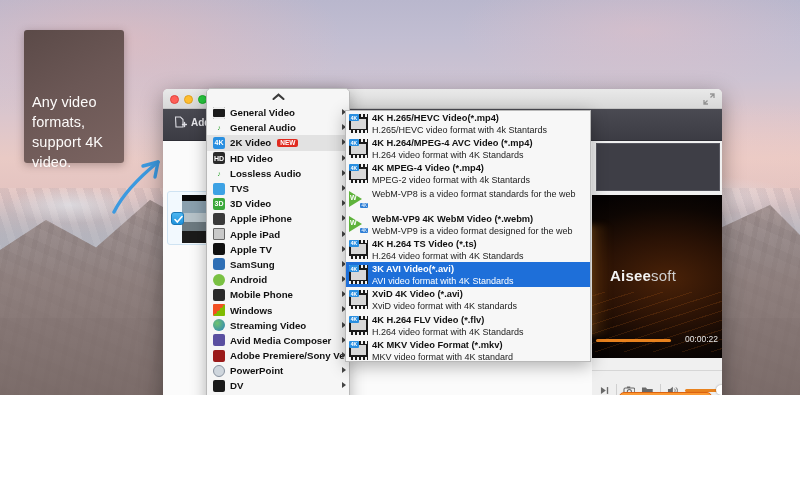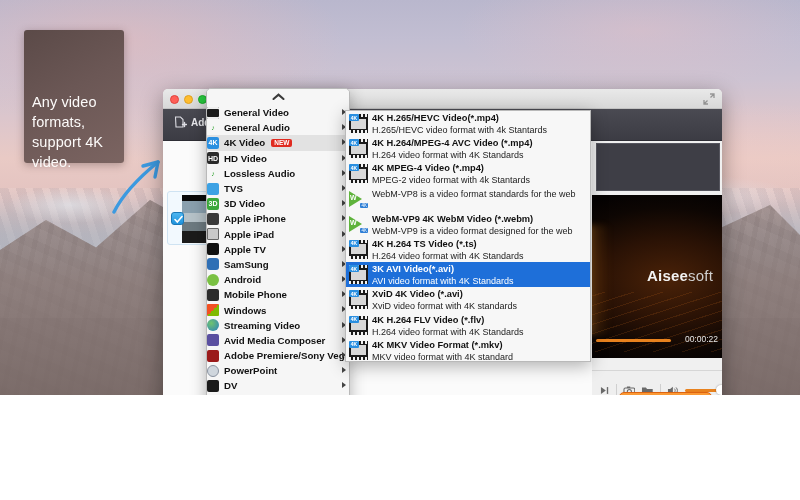--- a/index.html
+++ b/index.html
@@ -184,7 +184,7 @@
   .cat-list { position:absolute; left:0; top:16px; width:144px; }
   .cat-row {
     position:relative; height:15.2px; display:flex; align-items:center;
-    font-size:9.7px; font-weight:700; color:#111; white-space:nowrap;
+    padding-left:6px; font-size:9.7px; font-weight:700; color:#111; white-space:nowrap;
   }
   .cat-row.sel { background:#e2e2e2; }
   .cat-ic { width:12px; height:12px; margin-right:5px; flex:0 0 12px; position:relative; }

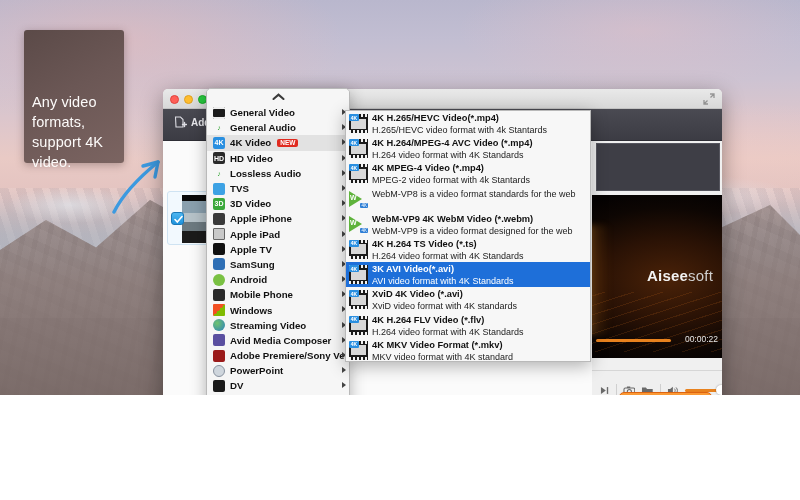--- a/index.html
+++ b/index.html
@@ -344,7 +344,7 @@
         </div>
         <div class="cat-row sel">
           <span class="cat-ic" style="background: rgb(42, 143, 224); border-radius: 2px; color: rgb(255, 255, 255); font: 700 7px &quot;Liberation Sans&quot;, sans-serif; display: flex; align-items: center; justify-content: center;">4K</span>
-          <span>4K Video</span>
+          <span>2K Video</span>
           <span class="new-badge">NEW</span>
           <span class="cat-arrow"></span>
         </div>

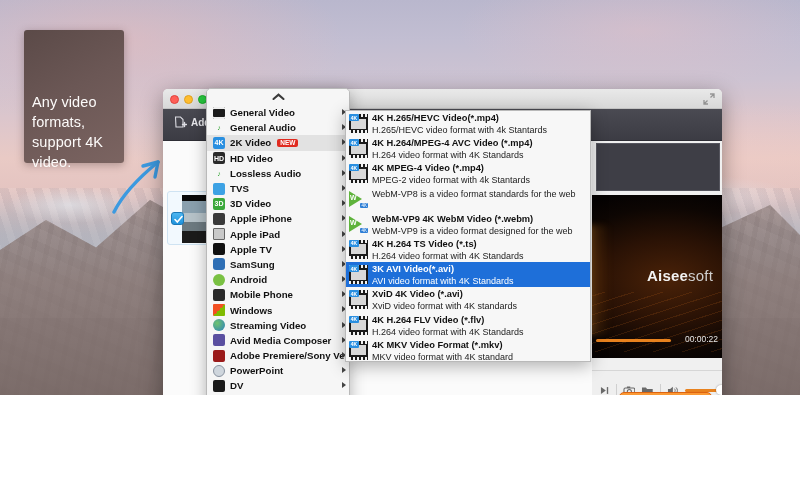--- a/index.html
+++ b/index.html
@@ -139,7 +139,7 @@
     filter: blur(3px);
   }
   .pv-logo { position:absolute; left:18px; top:72px; font-size:15px; letter-spacing:.2px; }
-  .pv-logo b { color:#f2f2f2; font-weight:700;margin-left:37px; }
+  .pv-logo b { color:#f2f2f2; font-weight:700; }
   .pv-logo span { color:#cfcfcf; font-weight:400; }
   .pv-seek { position:absolute; left:0; bottom:10px; width:130px; height:14px; }
   .pv-bar { position:absolute; left:4px; top:5px; width:75px; height:3px; background:#e8821e; border-radius:2px; }

